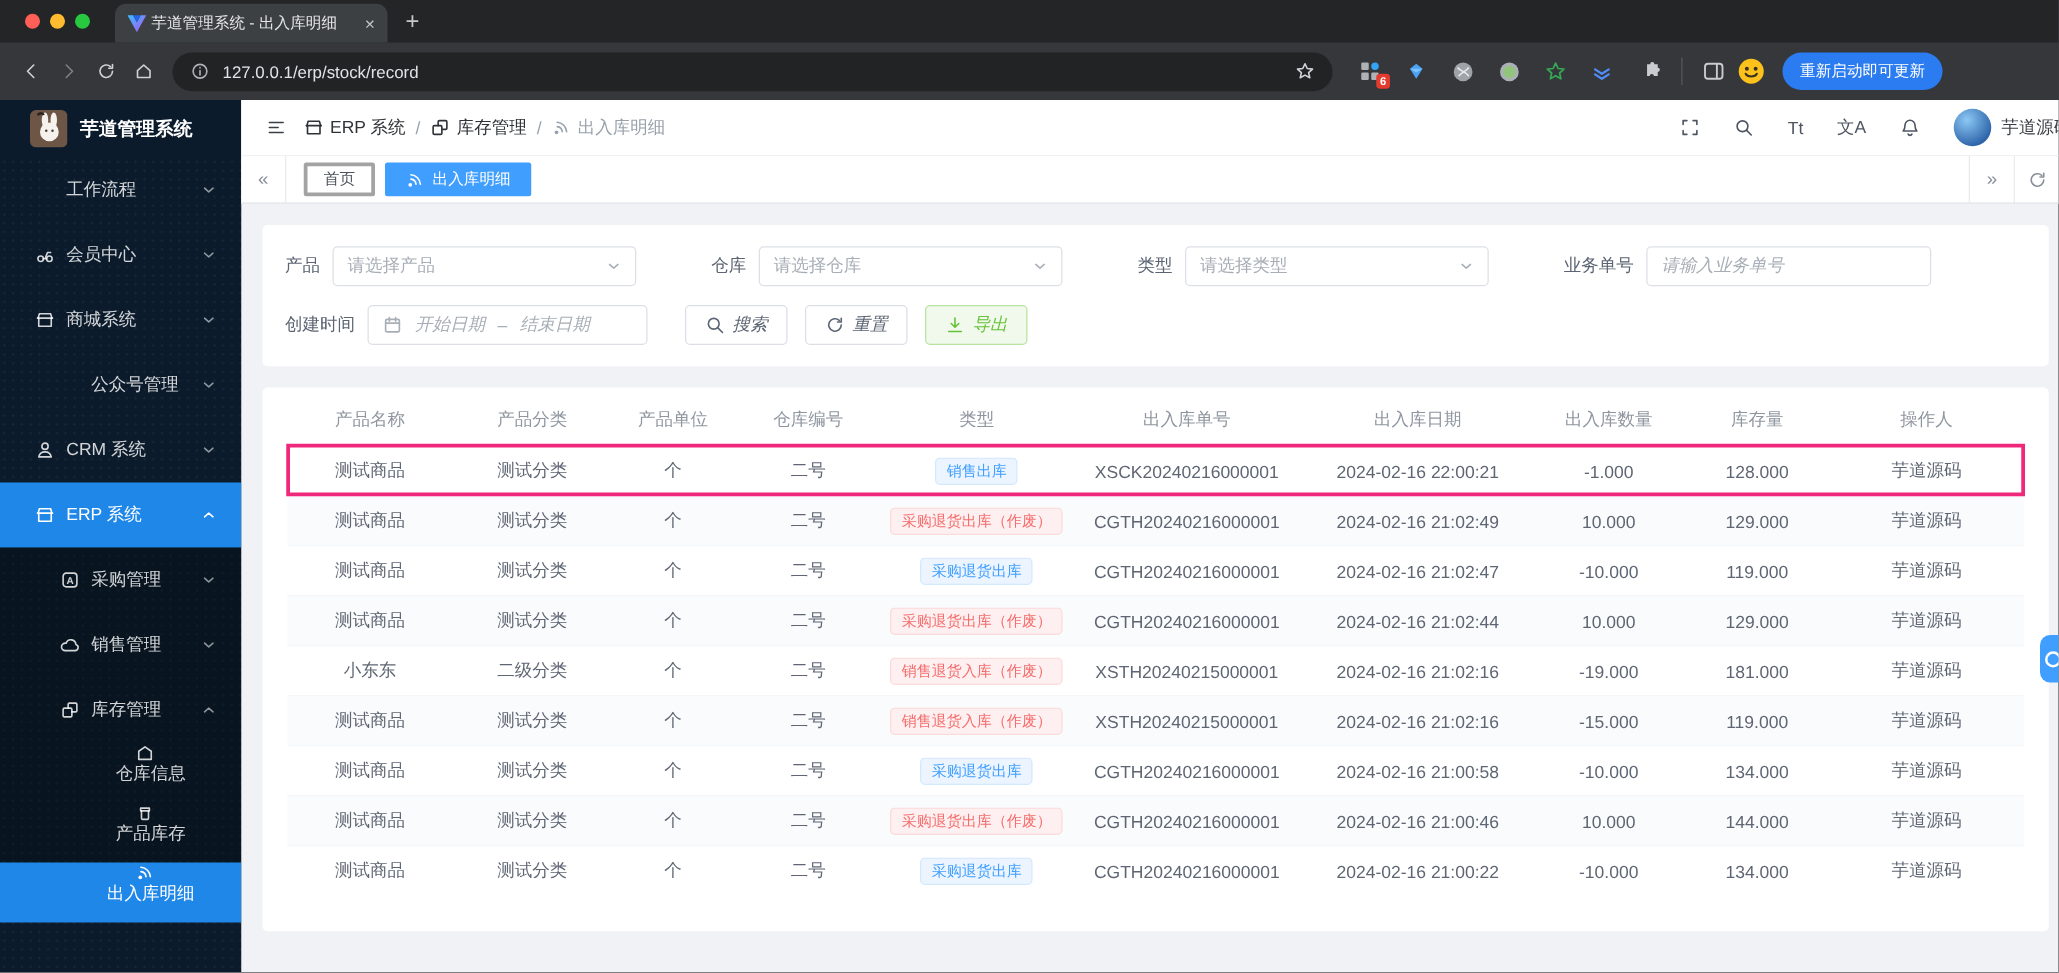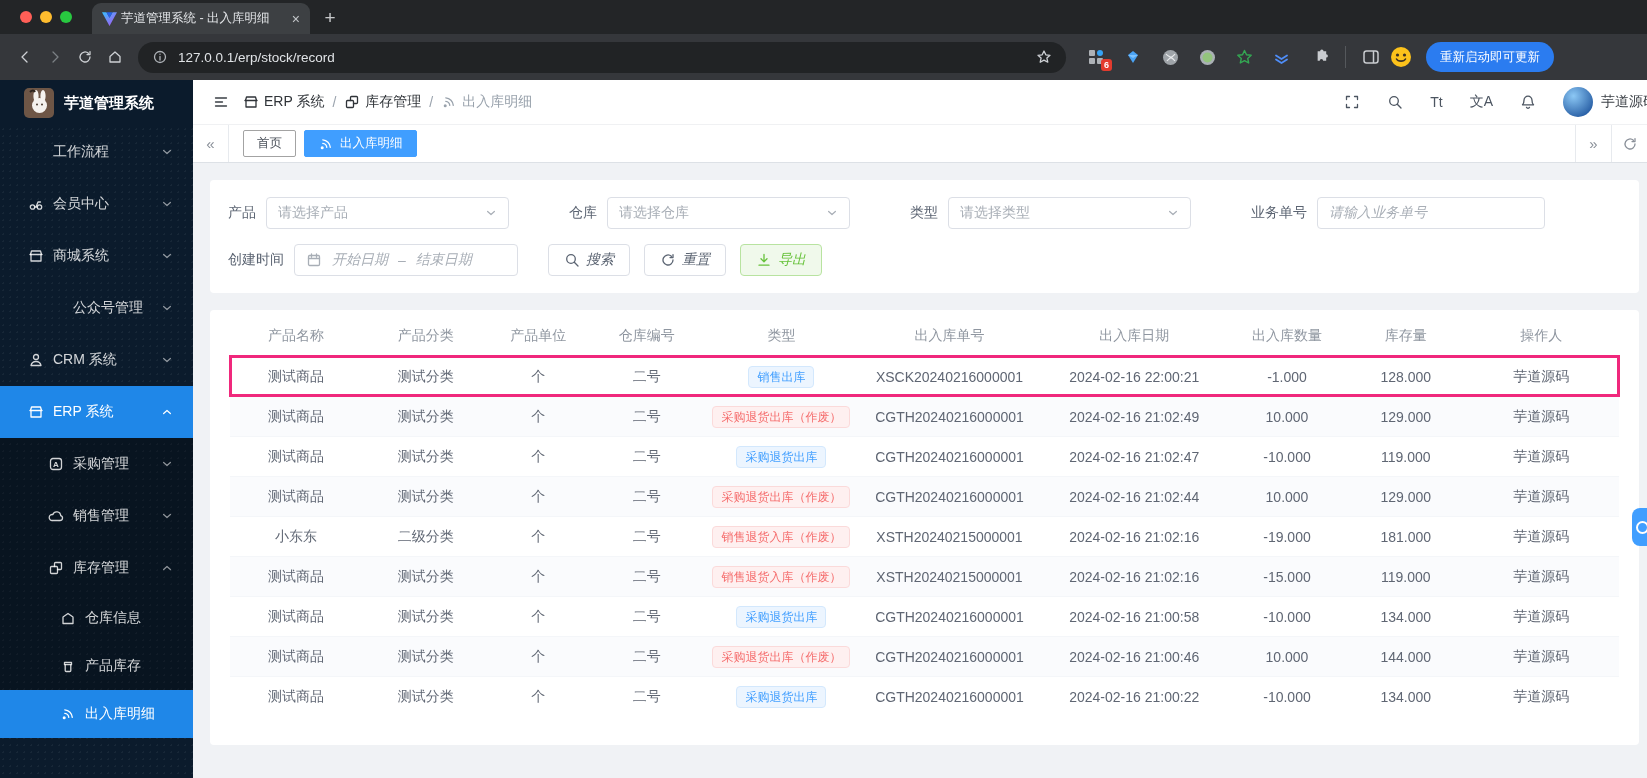--- a/index.html
+++ b/index.html
@@ -71,7 +71,7 @@
   .tag-cell.left { border-right:1px solid #e7eaee; }
   .tag-cell.rb { border-left:1px solid #e7eaee; }
   .tags { display:flex; align-items:center; gap:8px; padding-left:14px; flex:1; }
-  .tag { height:27px; display:flex; align-items:center; gap:6px; padding:0 13px; border:1px solid #a3a3a3;
+  .tag { height:27px; display:flex; align-items:center; gap:6px; padding:0 13px; border:3px solid #a3a3a3;
          border-radius:2px; font-size:12.5px; color:#4d535c; background:#fff; cursor:pointer; white-space:nowrap; }
   .tag.active { background:#409eff; border-color:#409eff; color:#fff; }
   .tag .ic { display:flex; }

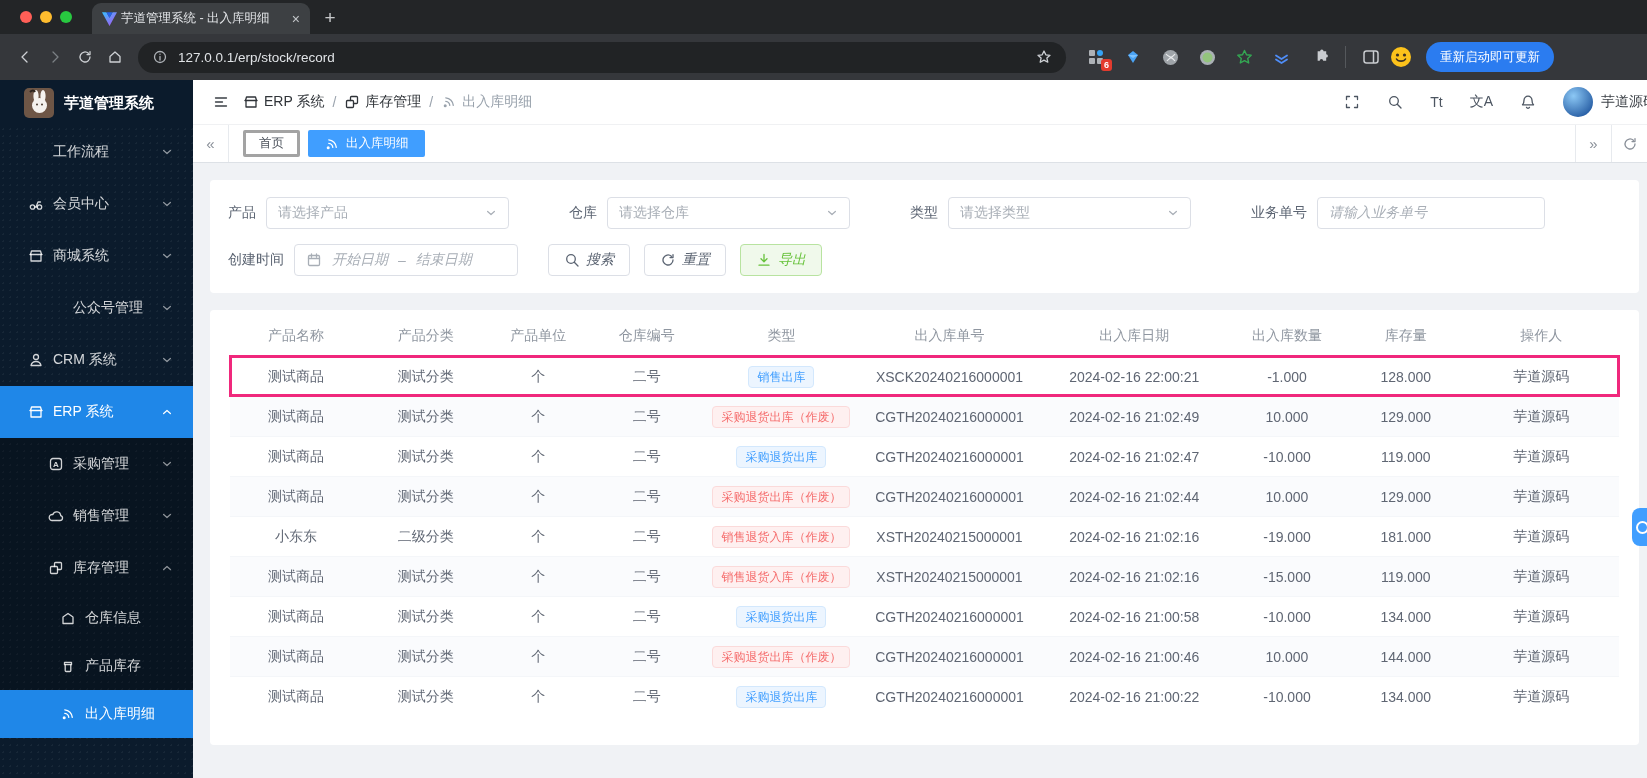--- a/index.html
+++ b/index.html
@@ -44,7 +44,7 @@
   .mi .ic { width:16px; height:16px; margin-right:9px; display:flex; flex:none; }
   .mi.lvl1 { padding-left:28px; }
   .mi.lvl2 { padding-left:48px; }
-  .mi.lvl3 { padding-left:60px; height:48px; }
+  .mi.lvl3 { padding-left:48px; height:48px;flex-direction:column; }
   .mi .chev { position:absolute; right:20px; color:rgba(255,255,255,.55); display:flex; }
   .mi.sub { background:rgba(0,0,0,.26); }
   .mi.active { background:#1f87e8; color:#fff; }

